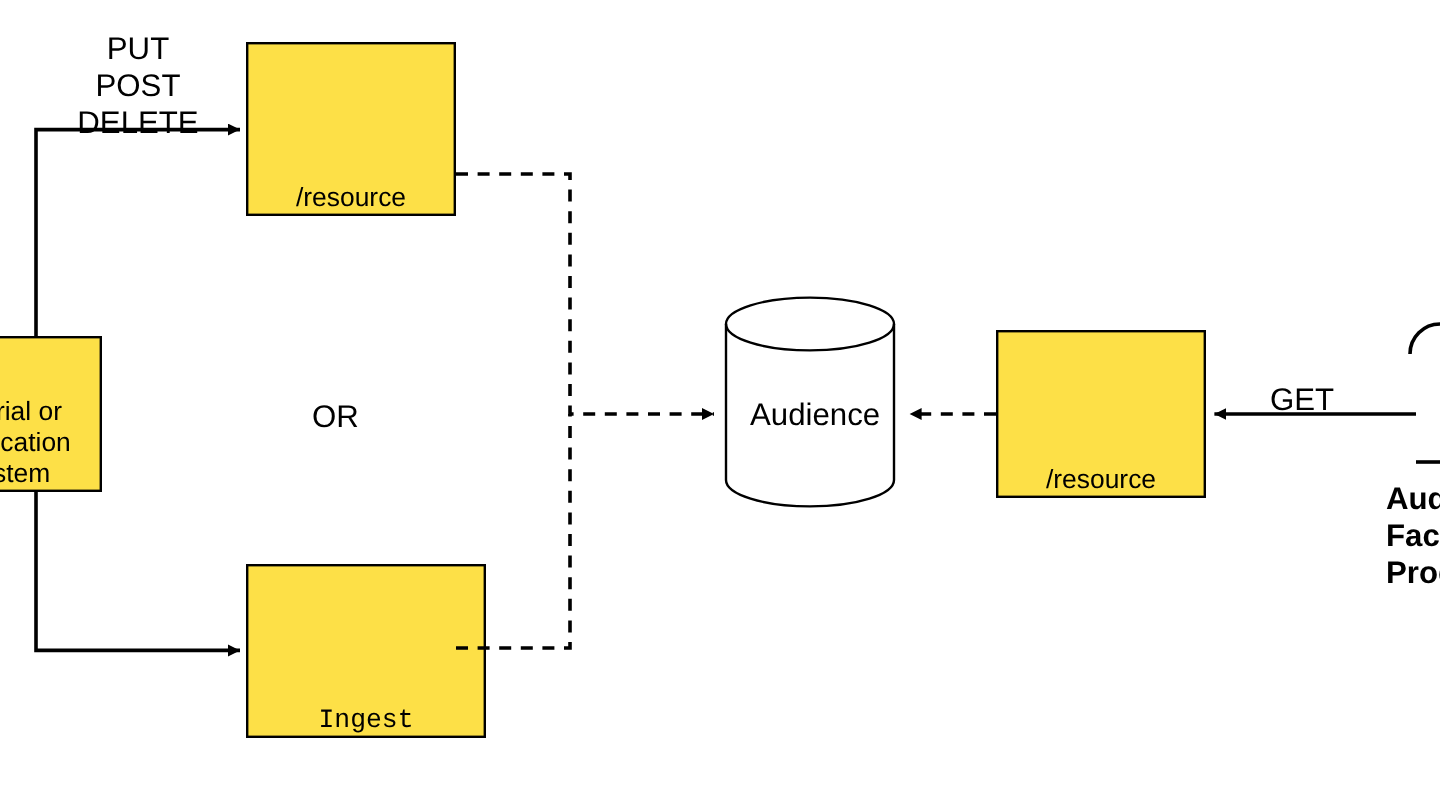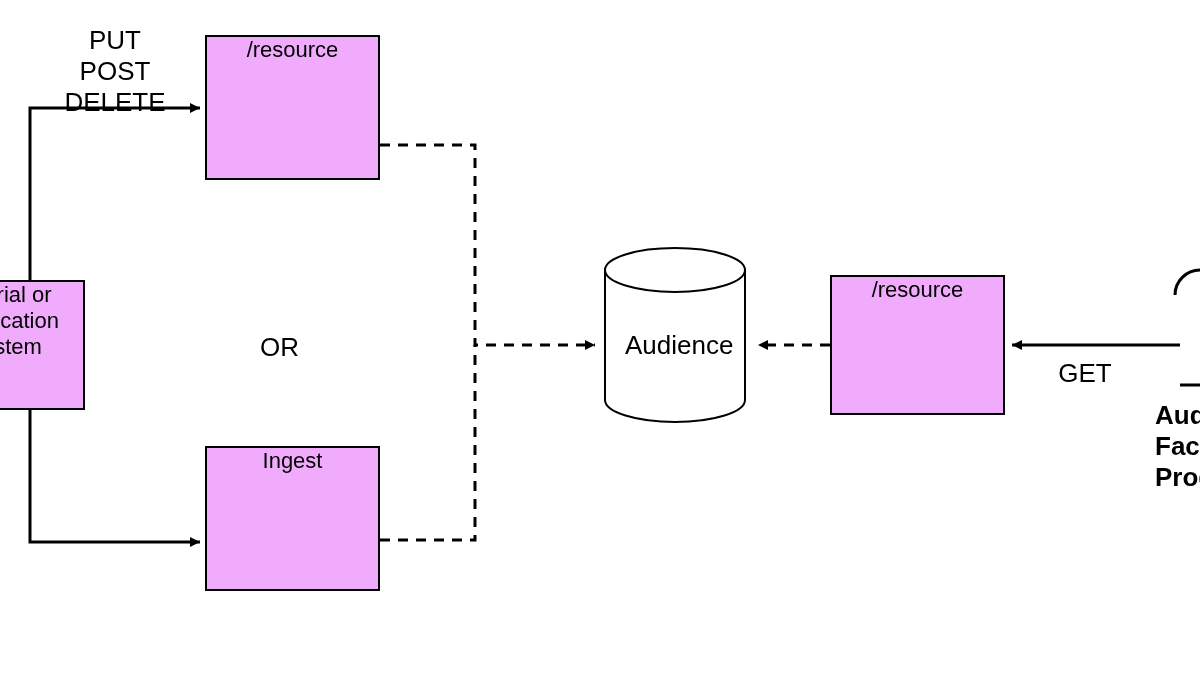--- a/index.html
+++ b/index.html
@@ -14,9 +14,9 @@
     .node-box {
       position: absolute;
       border: 2px solid #000;
-      background: #f0abfc;
+      background: #fde047;
       display: flex;
-      align-items: flex-start;
+      align-items: flex-end;
       justify-content: center;
       text-align: center;
       font-size: 22px;

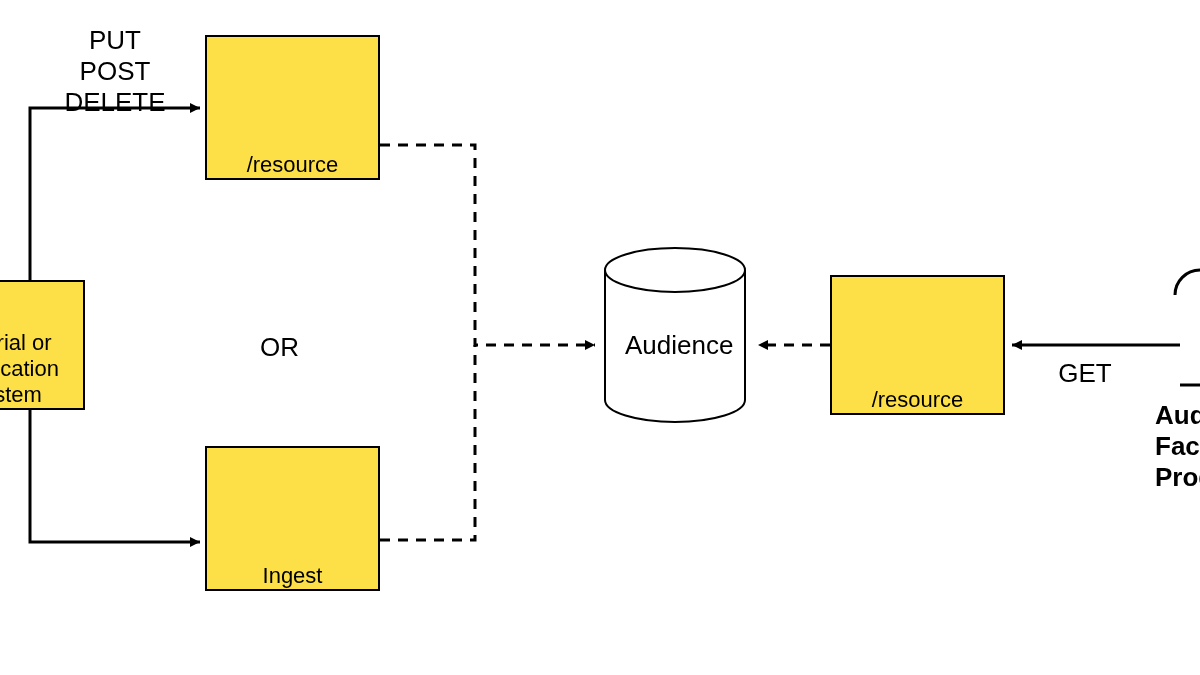--- a/index.html
+++ b/index.html
@@ -85,7 +85,7 @@
 DELETE</span>
 </div>
 
-<div class="label" style="left:1055px; top:318px; width:60px;margin-top:40px;">
+<div class="label" style="left:1055px; top:318px; width:60px;">
   <span>GET</span>
 </div>
 

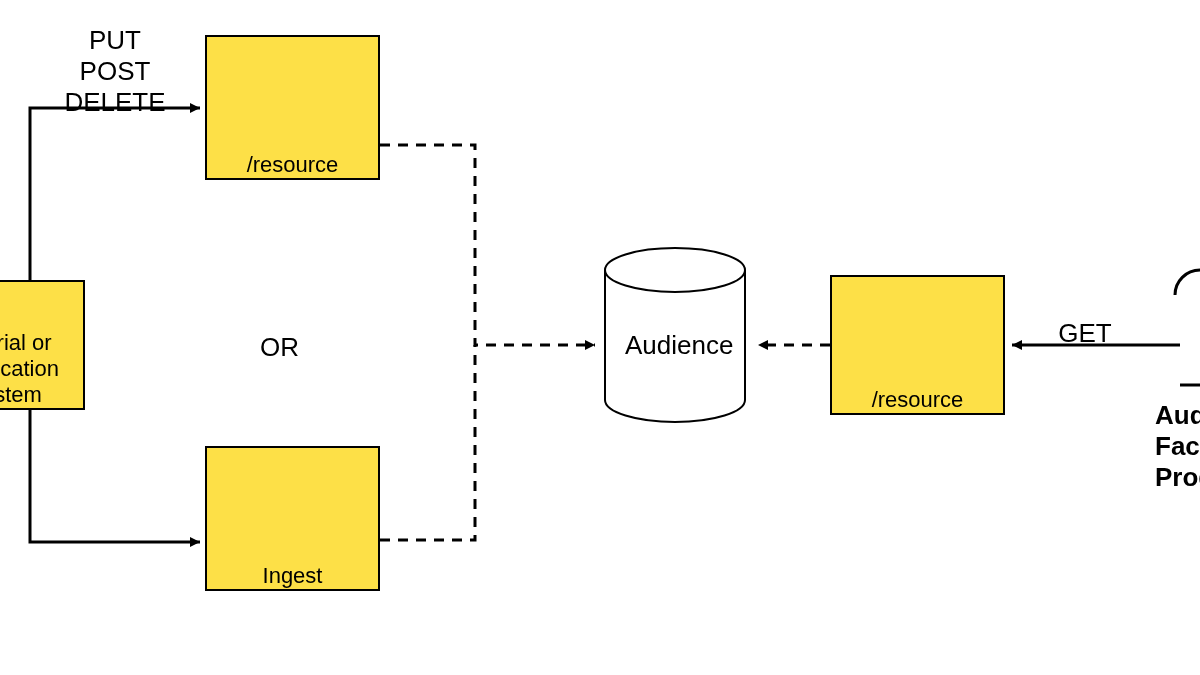--- a/index.html
+++ b/index.html
@@ -55,7 +55,7 @@
   <span>/resource</span>
 </div>
 
-<div class="node-box" style="left:205px; top:446px; width:175px; height:145px;">
+<div class="node-box" style="left:205px; top:470px; width:200px; height:145px;font-family:Liberation Mono, monospace;">
   <span>Ingest</span>
 </div>
 

